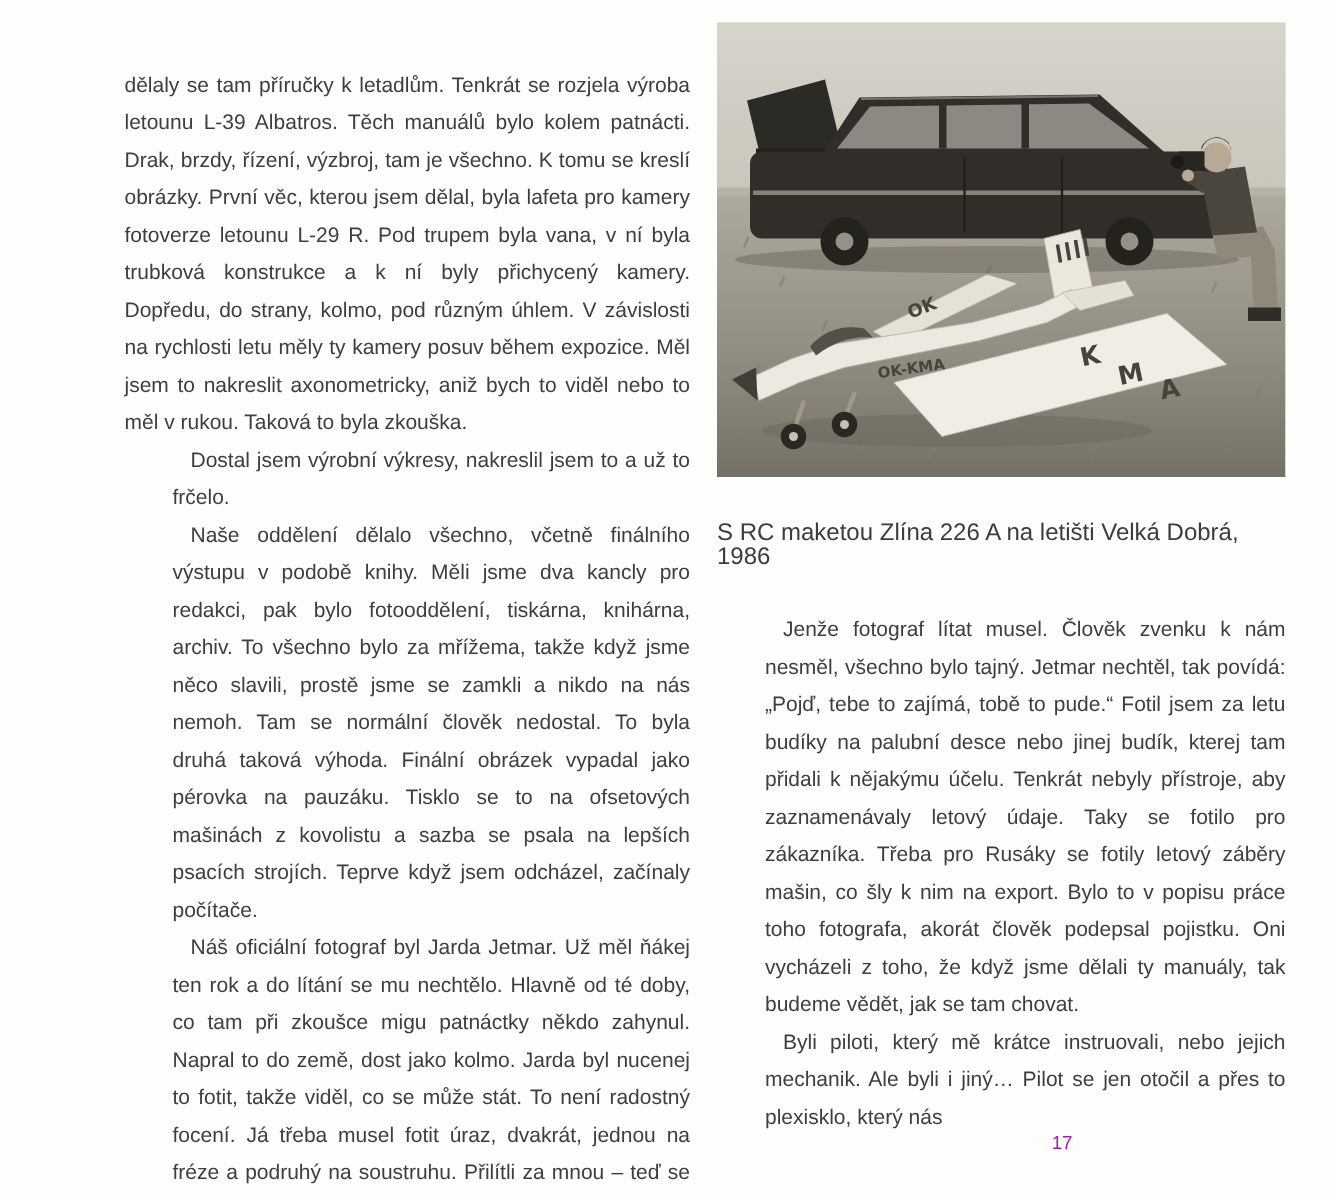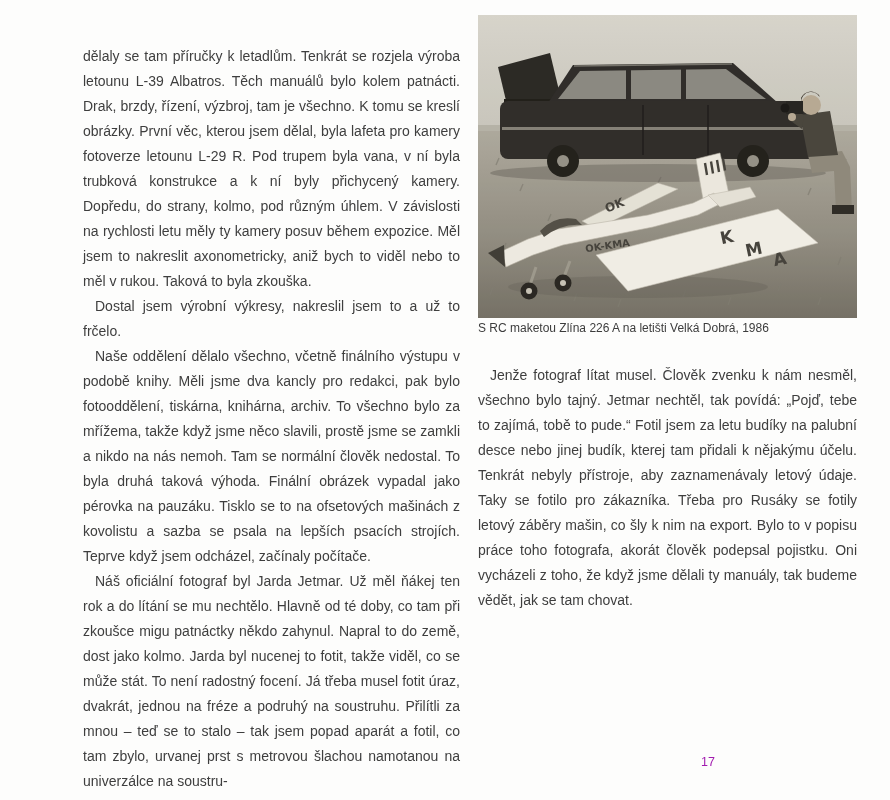--- a/index.html
+++ b/index.html
@@ -39,6 +39,7 @@
   }
   .body-text p.indent {
     text-indent: 12px;
+    margin-left: 32px;
   }
   figure {
     margin: 0;

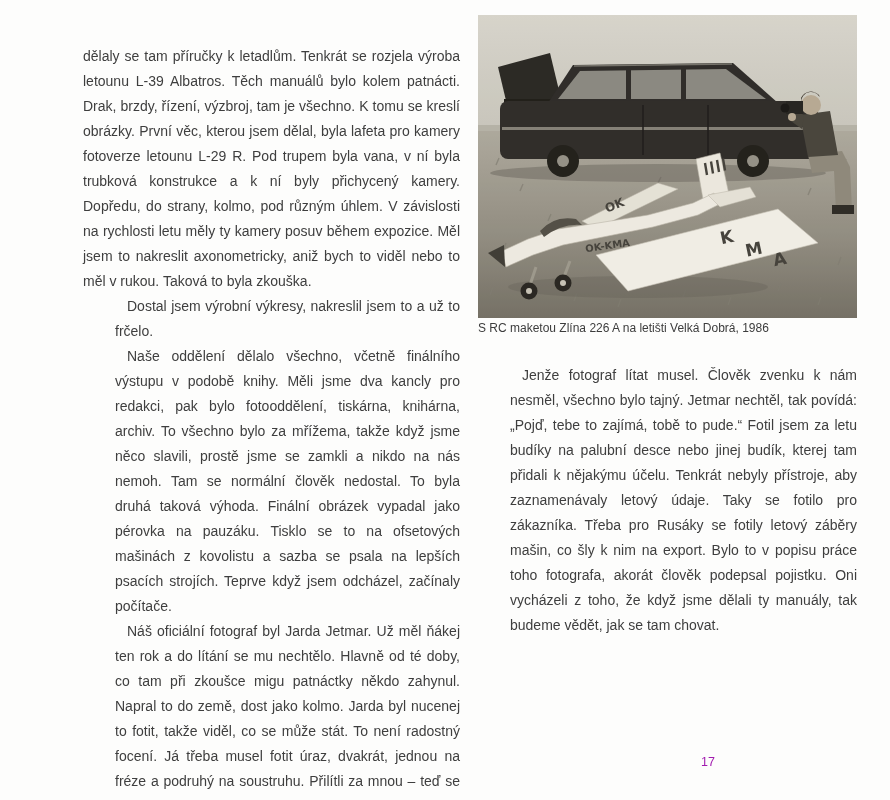--- a/index.html
+++ b/index.html
@@ -53,8 +53,8 @@
   }
   .photo-frame svg { display: block; }
   figcaption {
-    margin-top: 2px;
-    font-size: 12px;
+    margin-top: 30px;
+    font-size: 16px;
     line-height: 16px;
     color: #3c3c3c;
   }

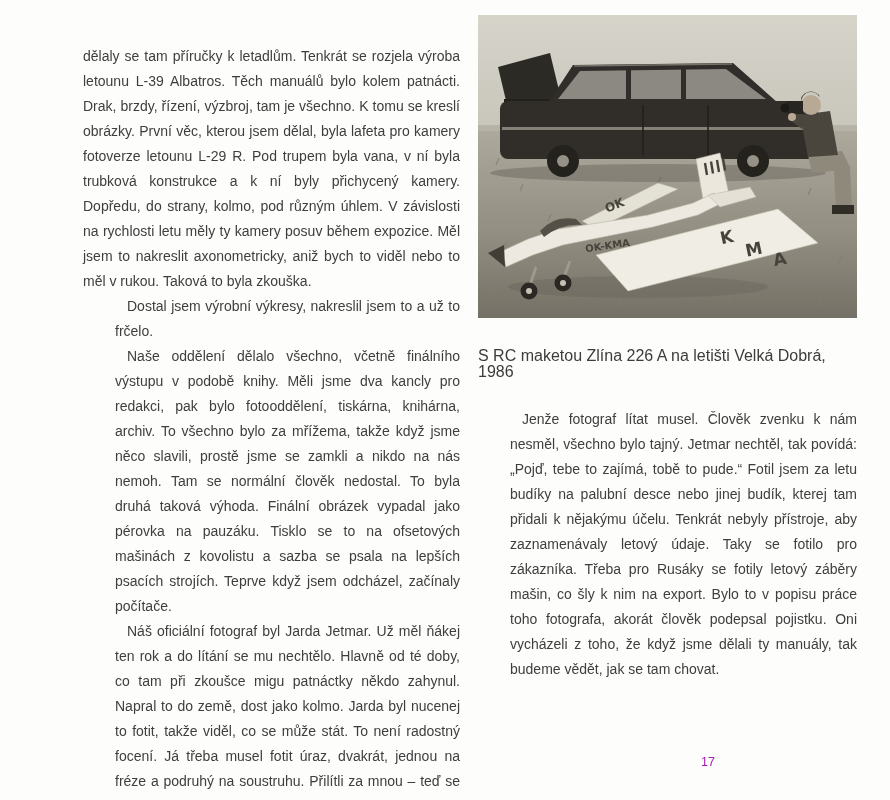--- a/index.html
+++ b/index.html
@@ -182,6 +182,7 @@
 
     <div class="right-text body-text">
       <p class="indent">Jenže fotograf lítat musel. Člověk zvenku k nám nesměl, všechno bylo tajný. Jetmar nechtěl, tak povídá: „Pojď, tebe to zajímá, tobě to pude.“ Fotil jsem za letu budíky na palubní desce nebo jinej budík, kterej tam přidali k nějakýmu účelu. Tenkrát nebyly přístroje, aby zaznamenávaly letový údaje. Taky se fotilo pro zákazníka. Třeba pro Rusáky se fotily letový záběry mašin, co šly k nim na export. Bylo to v popisu práce toho fotografa, akorát člověk podepsal pojistku. Oni vycházeli z toho, že když jsme dělali ty manuály, tak budeme vědět, jak se tam chovat.</p>
+      <p class="indent">Byli piloti, který mě krátce instruovali, nebo jejich mechanik. Ale byli i jiný… Pilot se jen otočil a přes to plexisklo, který nás</p>
     </div>
   </div>
 

